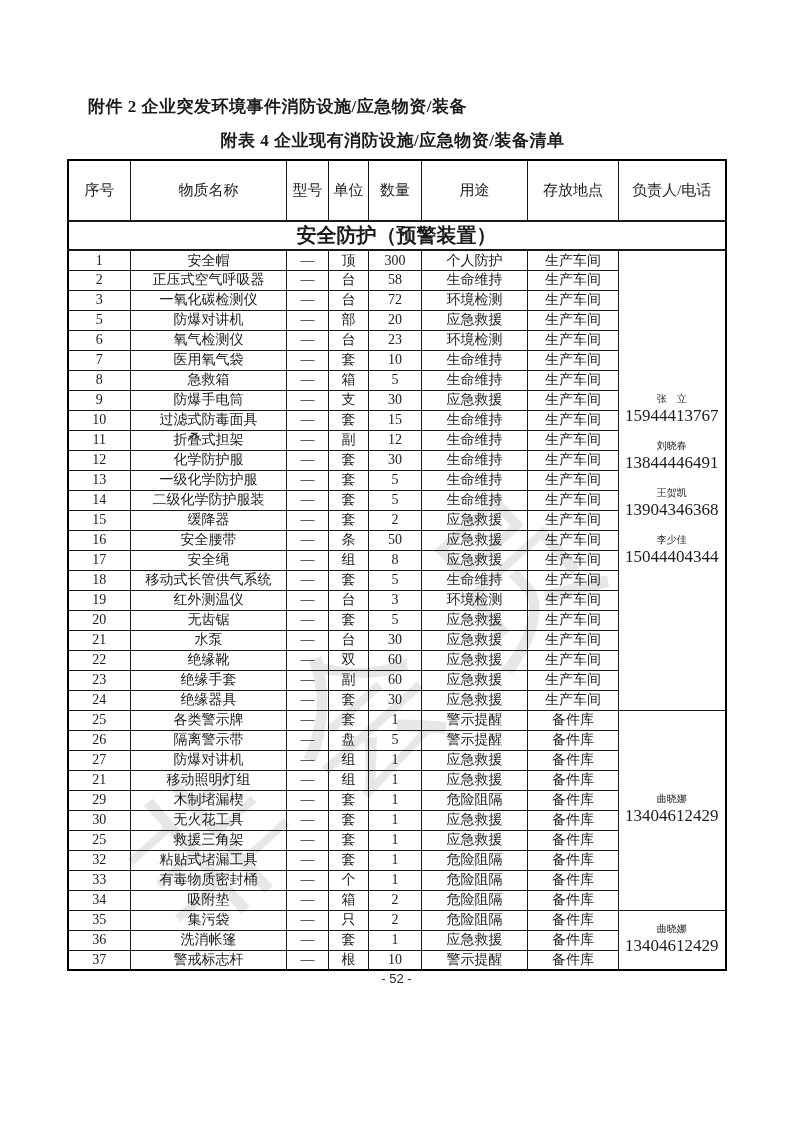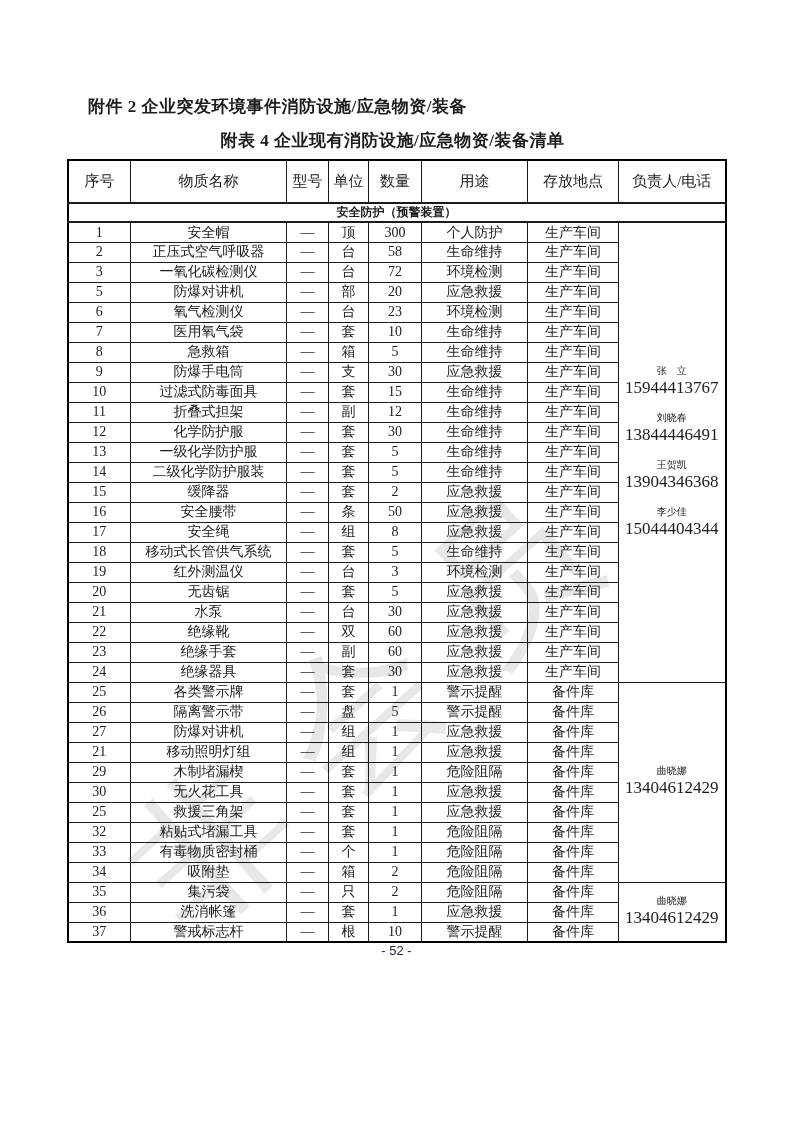--- a/index.html
+++ b/index.html
@@ -42,7 +42,7 @@
   table.inventory thead th {
     font-weight:normal;
     font-size:15px;
-    height:43px;
+    height:61px;
     line-height:1.25;
     border-bottom-width:2px;
   }

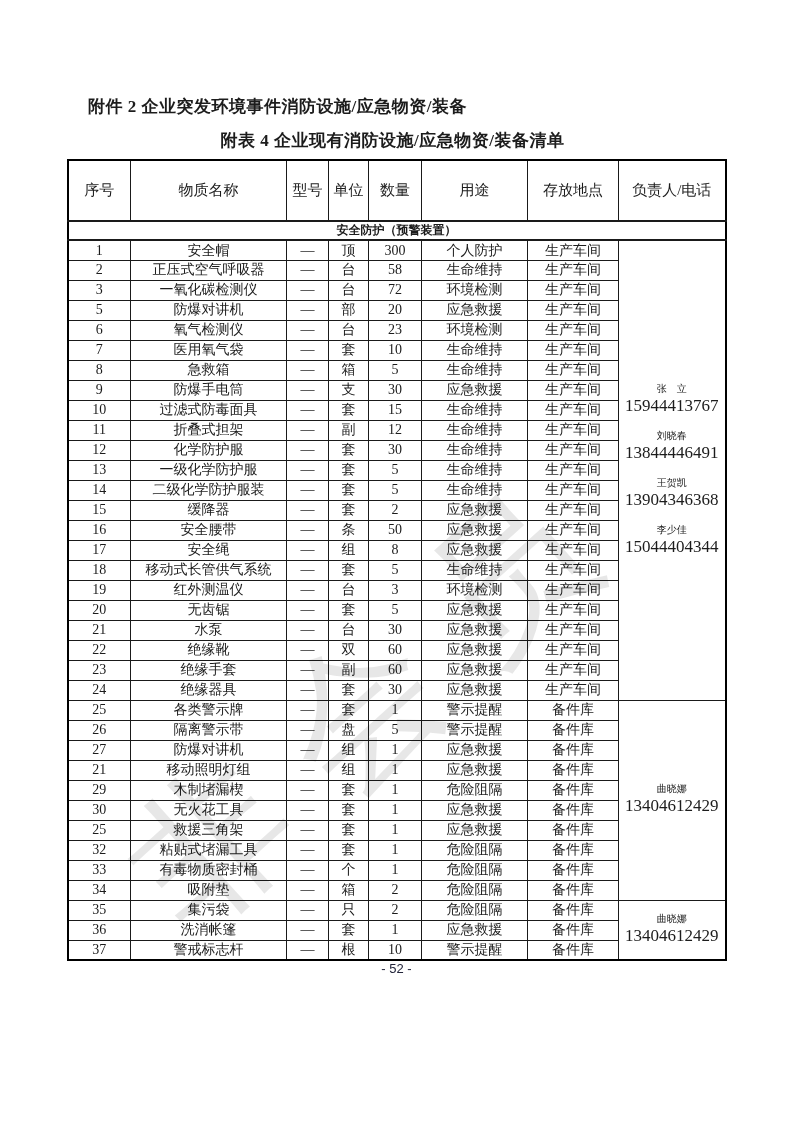--- a/index.html
+++ b/index.html
@@ -48,7 +48,7 @@
   }
   tr.section-row td {
     font-weight:bold;
-    font-size:12px;
+    font-size:20px;
     height:19px;
     border-bottom-width:2px;
   }

